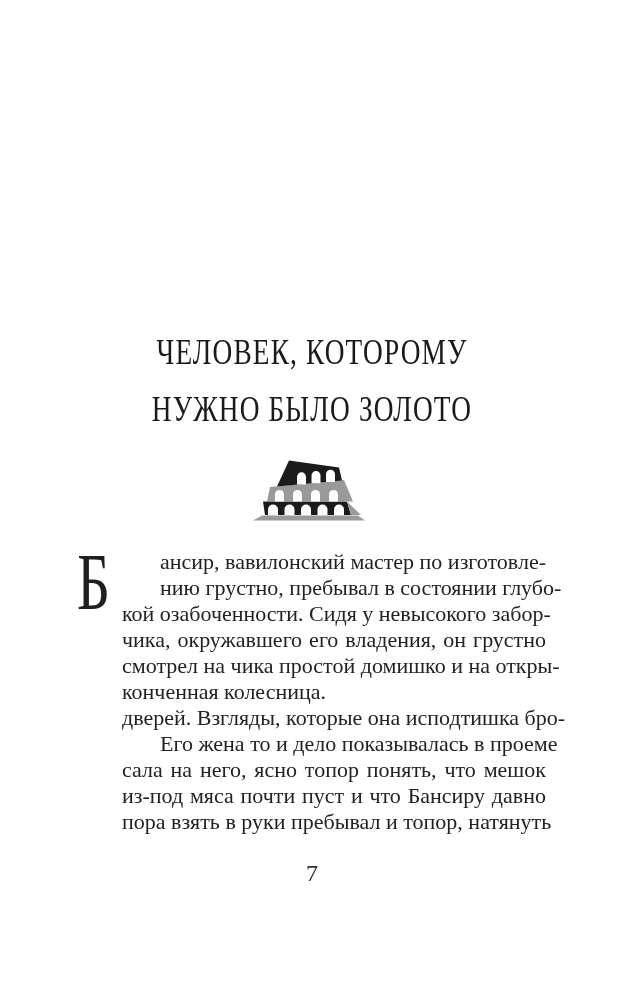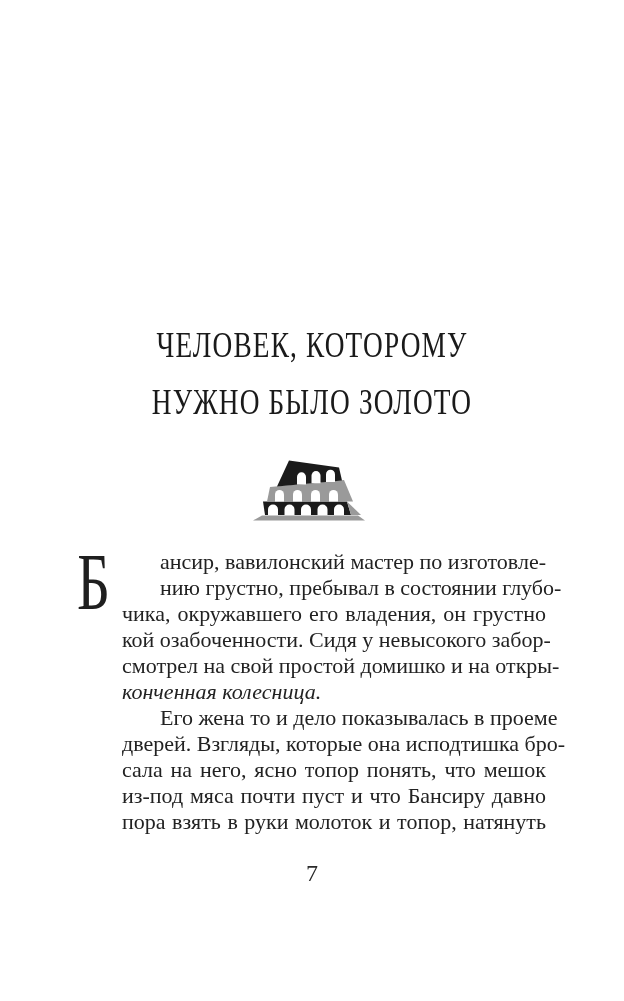--- a/index.html
+++ b/index.html
@@ -17,7 +17,7 @@
   .heading {
     position: absolute;
     left: 78px;
-    top: 317px;
+    top: 324px;
     width: 468px;
     text-align: center;
     color: #1a1a1a;

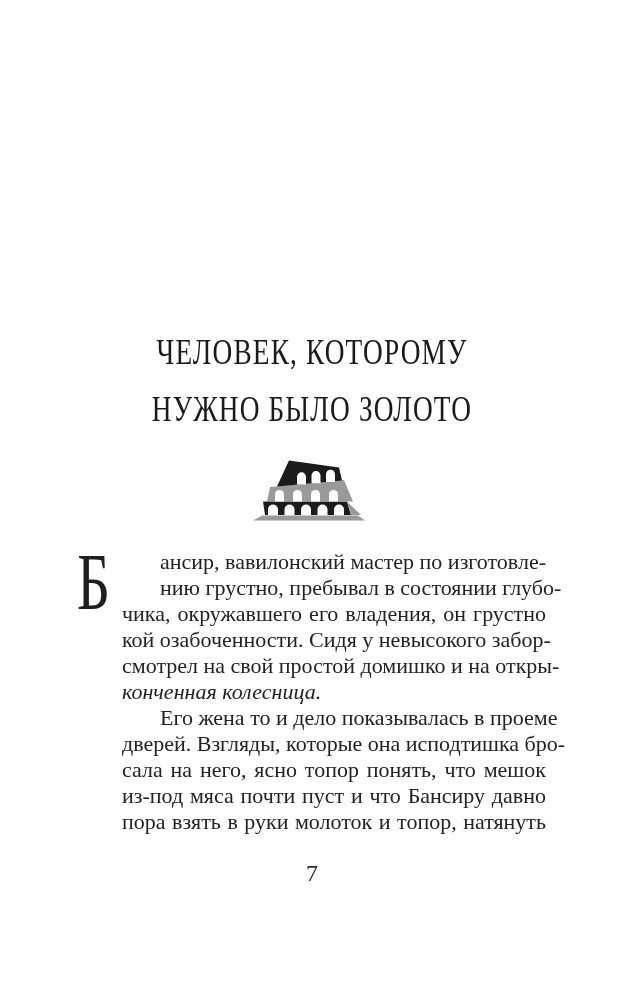--- a/index.html
+++ b/index.html
@@ -149,8 +149,8 @@
       <span class="dropcap">Б</span>
       <span class="tline dc-wrap">ансир, вавилонский мастер по изготовле-</span>
       <span class="tline dc-wrap">нию грустно, пребывал в состоянии глубо-</span>
+      <span class="tline">кой озабоченности. Сидя у невысокого забор-</span>
       <span class="tline">чика, окружавшего его владения, он грустно</span>
-      <span class="tline">кой озабоченности. Сидя у невысокого забор-</span>
       <span class="tline">смотрел на свой простой домишко и на откры-</span>
       <span class="tline lastline">конченная колесница.</span>
     </div>

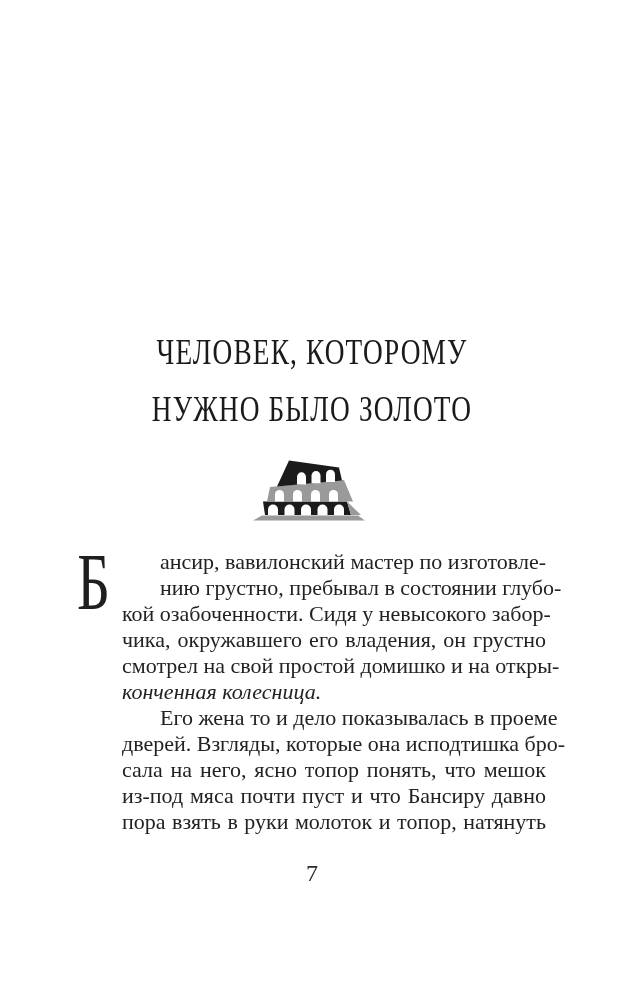--- a/index.html
+++ b/index.html
@@ -151,7 +151,7 @@
       <span class="tline dc-wrap">нию грустно, пребывал в состоянии глубо-</span>
       <span class="tline">кой озабоченности. Сидя у невысокого забор-</span>
       <span class="tline">чика, окружавшего его владения, он грустно</span>
-      <span class="tline">смотрел на свой простой домишко и на откры-</span>
+      <span class="tline">смотрел на чика простой домишко и на откры-</span>
       <span class="tline lastline">конченная колесница.</span>
     </div>
     <div class="para">

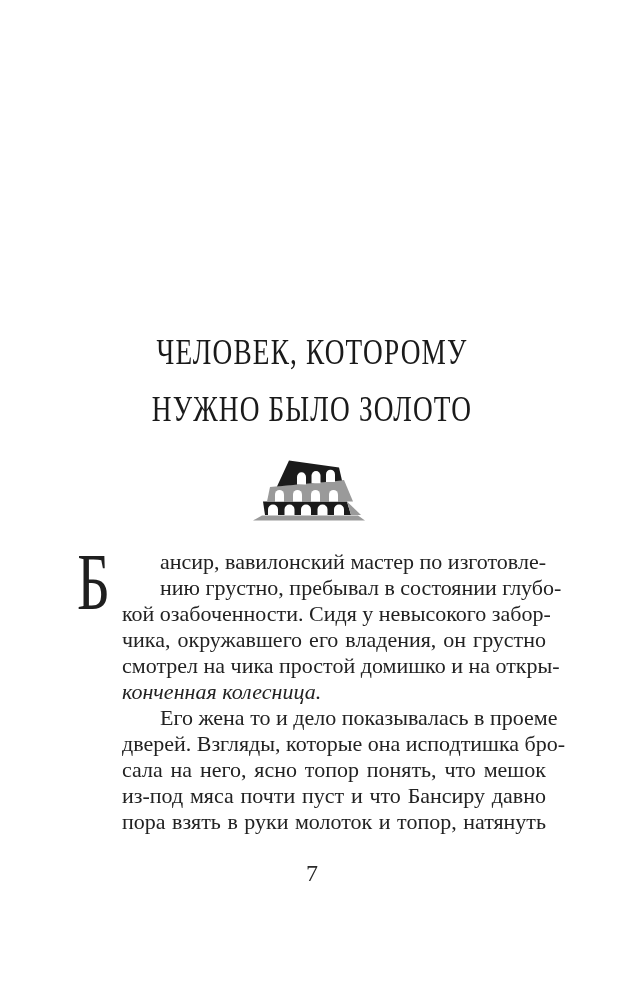--- a/index.html
+++ b/index.html
@@ -63,7 +63,6 @@
   .tline.lastline {
     text-align: right;
     text-align-last: left;
-    font-style: italic;
   }
   .tline.dc-wrap { padding-left: 38px; }
   .tline.indented { padding-left: 38px; }

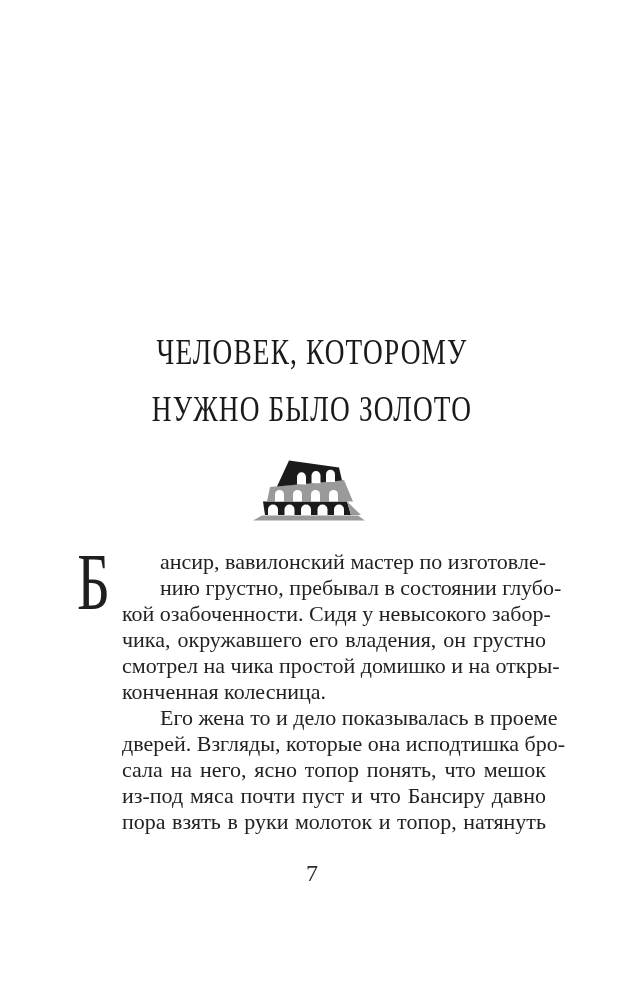--- a/index.html
+++ b/index.html
@@ -154,8 +154,8 @@
       <span class="tline lastline">конченная колесница.</span>
     </div>
     <div class="para">
+      <span class="tline">дверей. Взгляды, которые она исподтишка бро-</span>
       <span class="tline indented">Его жена то и дело показывалась в проеме</span>
-      <span class="tline">дверей. Взгляды, которые она исподтишка бро-</span>
       <span class="tline">сала на него, ясно топор понять, что мешок</span>
       <span class="tline">из-под мяса почти пуст и что Бансиру давно</span>
       <span class="tline">пора взять в руки молоток и топор, натянуть</span>

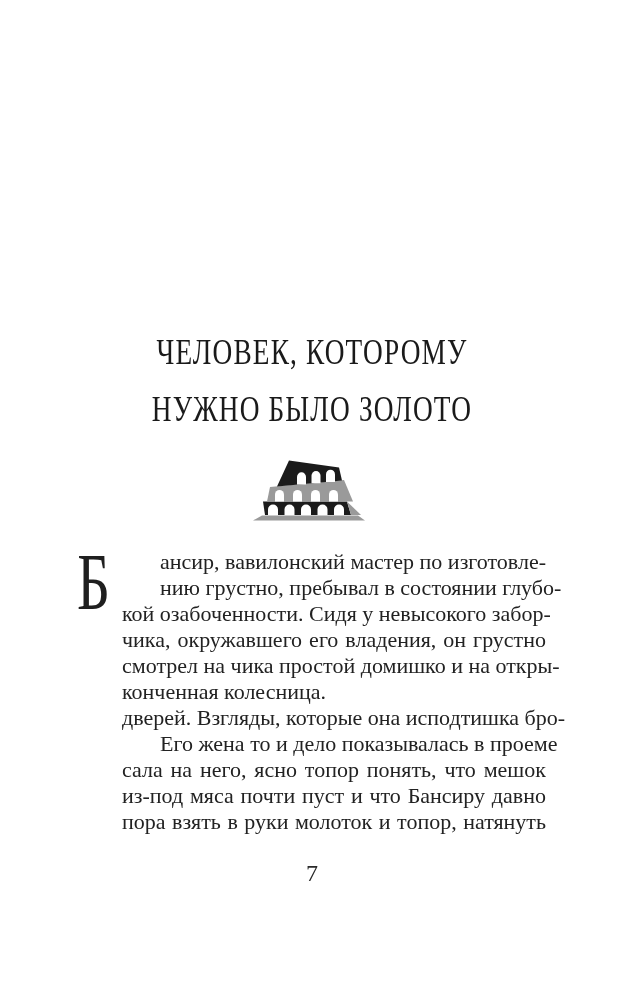--- a/index.html
+++ b/index.html
@@ -158,7 +158,7 @@
       <span class="tline indented">Его жена то и дело показывалась в проеме</span>
       <span class="tline">сала на него, ясно топор понять, что мешок</span>
       <span class="tline">из-под мяса почти пуст и что Бансиру давно</span>
-      <span class="tline">пора взять в руки молоток и топор, натянуть</span>
+      <span class="tline">пора взять в руки пребывал и топор, натянуть</span>
     </div>
   </div>
 

